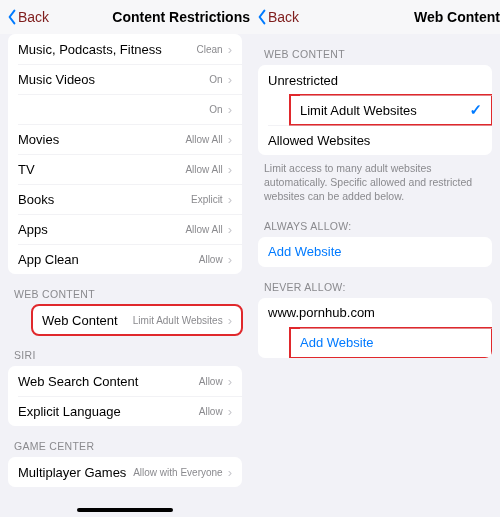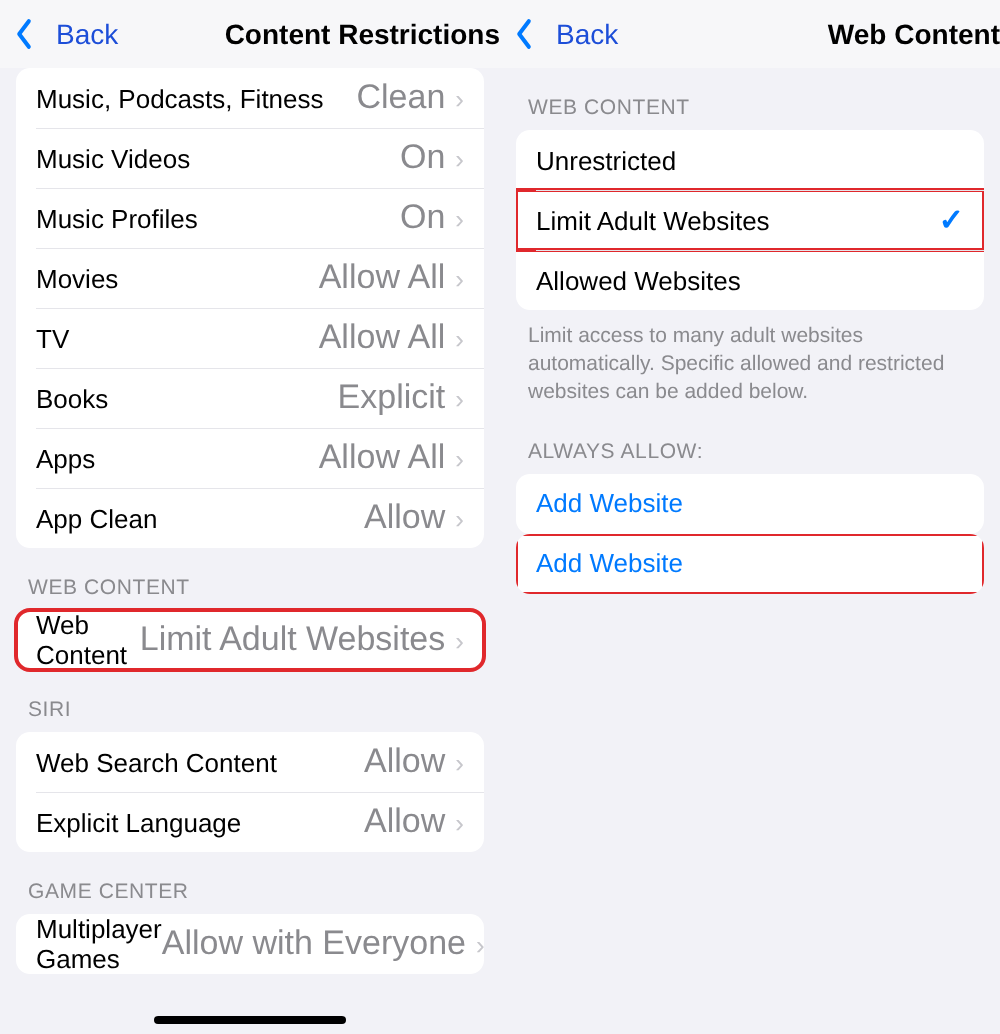--- a/index.html
+++ b/index.html
@@ -30,9 +30,9 @@
   .back-area {
     display: flex;
     align-items: center;
-    color: #1d4ed8;
+    color: #7f1d1d;
     font-size: 14px;
-    gap: 10px;
+    gap: 0;
   }
   .nav-title {
     position: absolute;

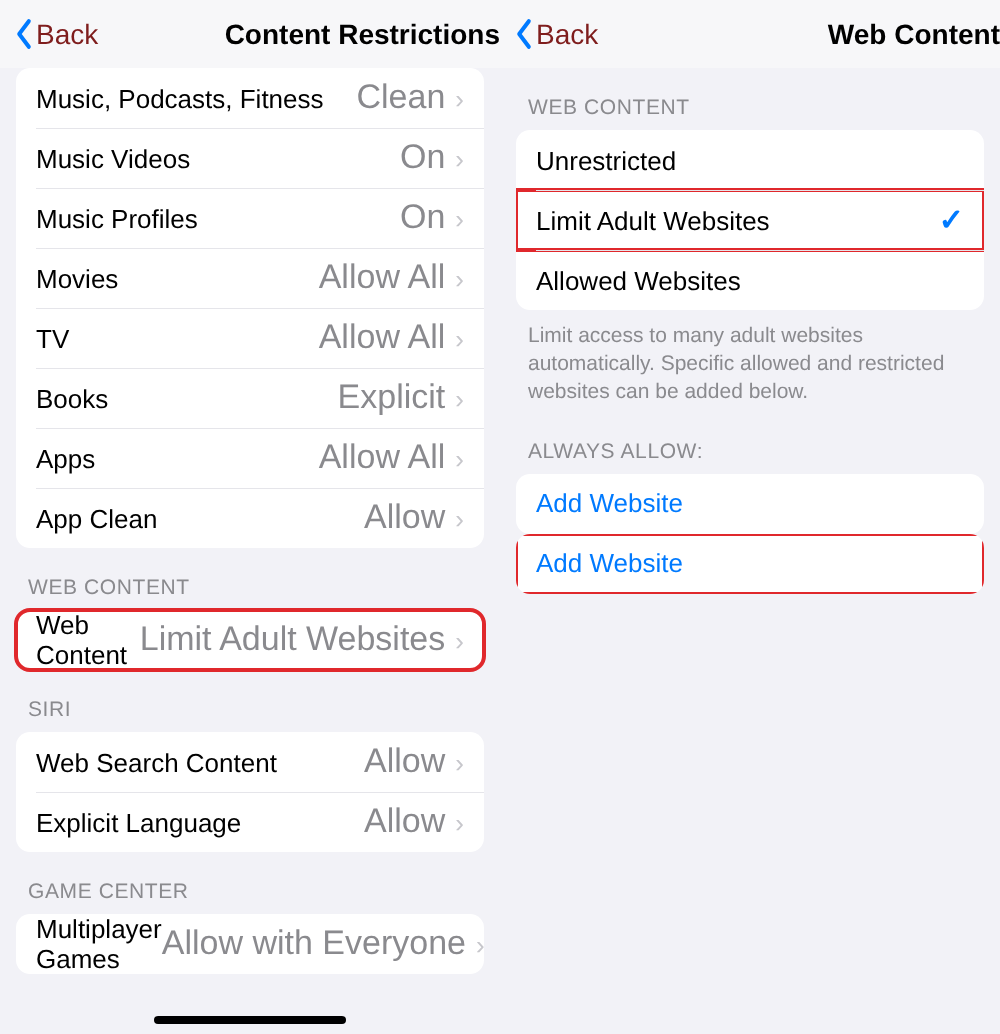--- a/index.html
+++ b/index.html
@@ -73,7 +73,7 @@
     transform-origin: top;
   }
   .row .label { color: #000; font-size: 13px; }
-  .row .value { margin-left: auto; color: #8a8a8e; font-size: 17px; padding-right: 5px; white-space: nowrap;}
+  .row .value { margin-left: auto; color: #8a8a8e; font-size: 10px; padding-right: 5px; white-space: nowrap;}
   .chev { color: #c7c7cc; font-size: 13px; line-height: 1; }
   .footer-text {
     font-size: 10.5px;

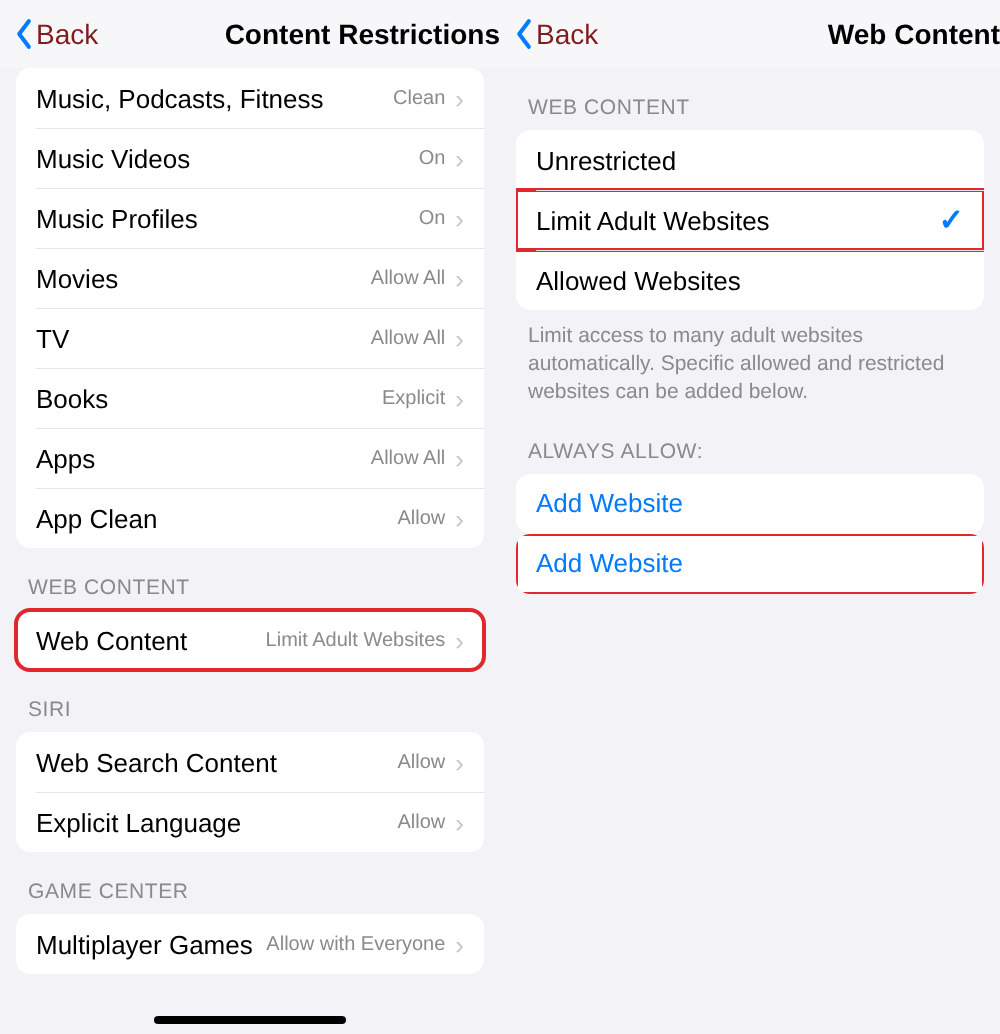--- a/index.html
+++ b/index.html
@@ -126,7 +126,6 @@
         <span class="chev">›</span>
       </div>
     <div class="row">
-        <span class="label">Music Profiles</span>
         <span class="value">On</span>
         <span class="chev">›</span>
       </div>

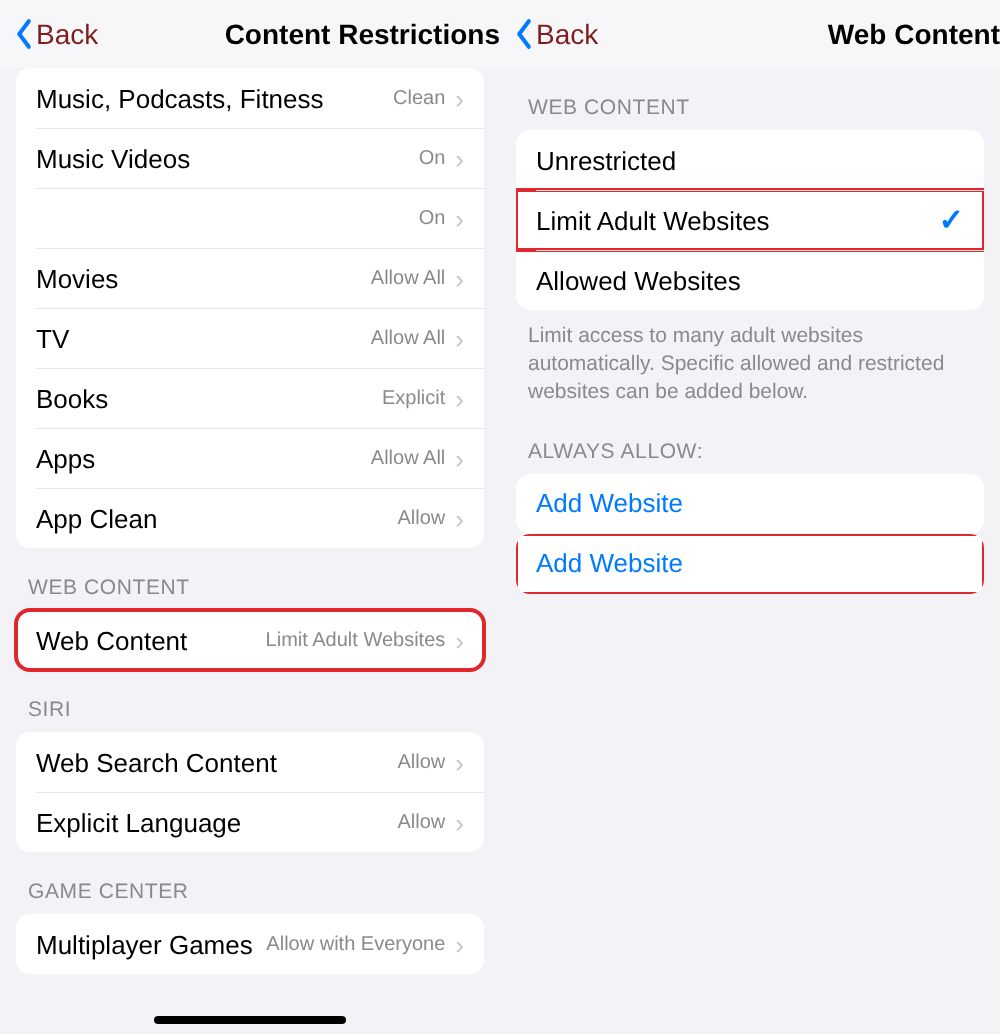--- a/index.html
+++ b/index.html
@@ -81,7 +81,7 @@
     line-height: 1.35;
     padding: 6px 14px 2px 14px;
   }
-  .highlight { outline: 2px solid #e0282c; outline-offset: -1px; }
+  .highlight { outline: 2px solid #e0282c; outline-offset: -1px; margin-left: 32px; }
   .link-blue { color: #007aff; font-size: 13px; }
   .check {
     color: #007aff;

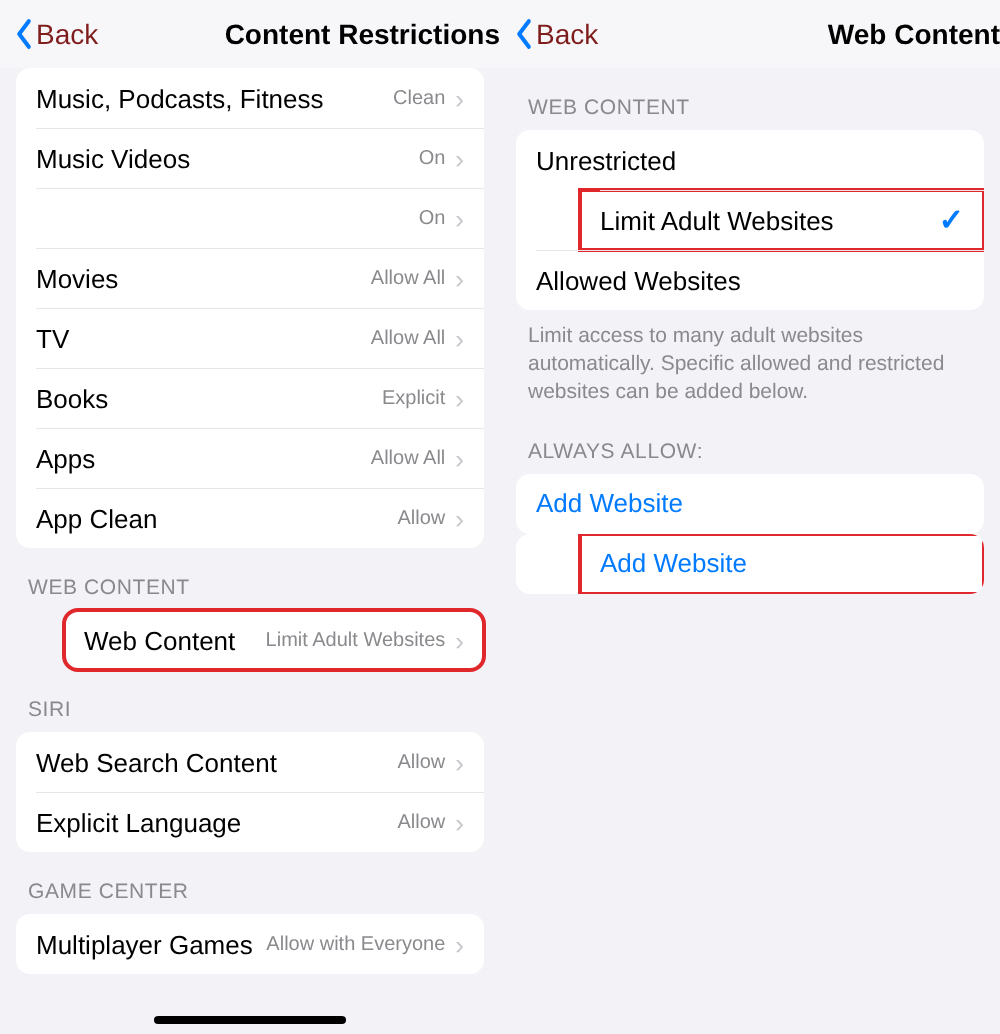--- a/index.html
+++ b/index.html
@@ -225,6 +225,7 @@
       </div>
   </div>
 
+  <div class="section-header">NEVER ALLOW:</div>
   <div class="group">
     <div class="row highlight">
         <span class="link-blue">Add Website</span>

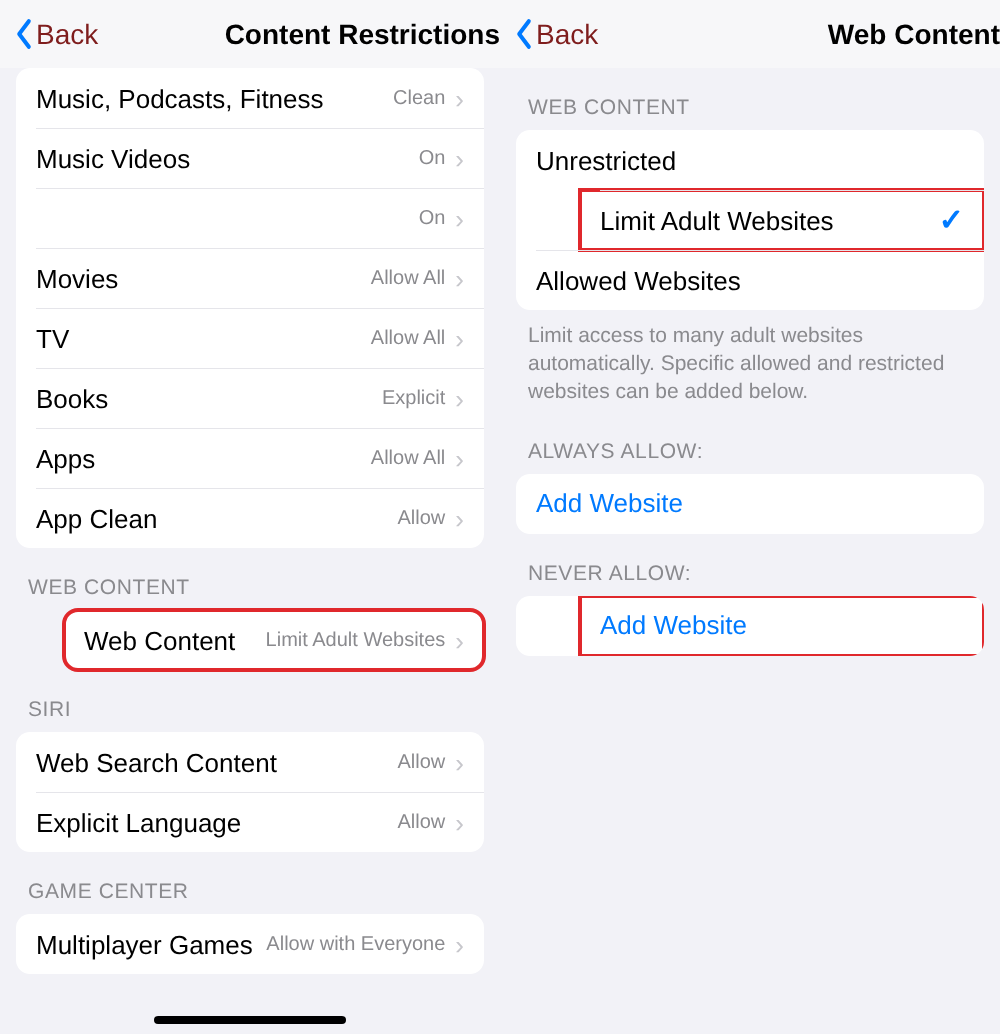--- a/index.html
+++ b/index.html
@@ -227,6 +227,9 @@
 
   <div class="section-header">NEVER ALLOW:</div>
   <div class="group">
+    <div class="row">
+        <span class="label">www.pornhub.com</span>
+      </div>
     <div class="row highlight">
         <span class="link-blue">Add Website</span>
       </div>

